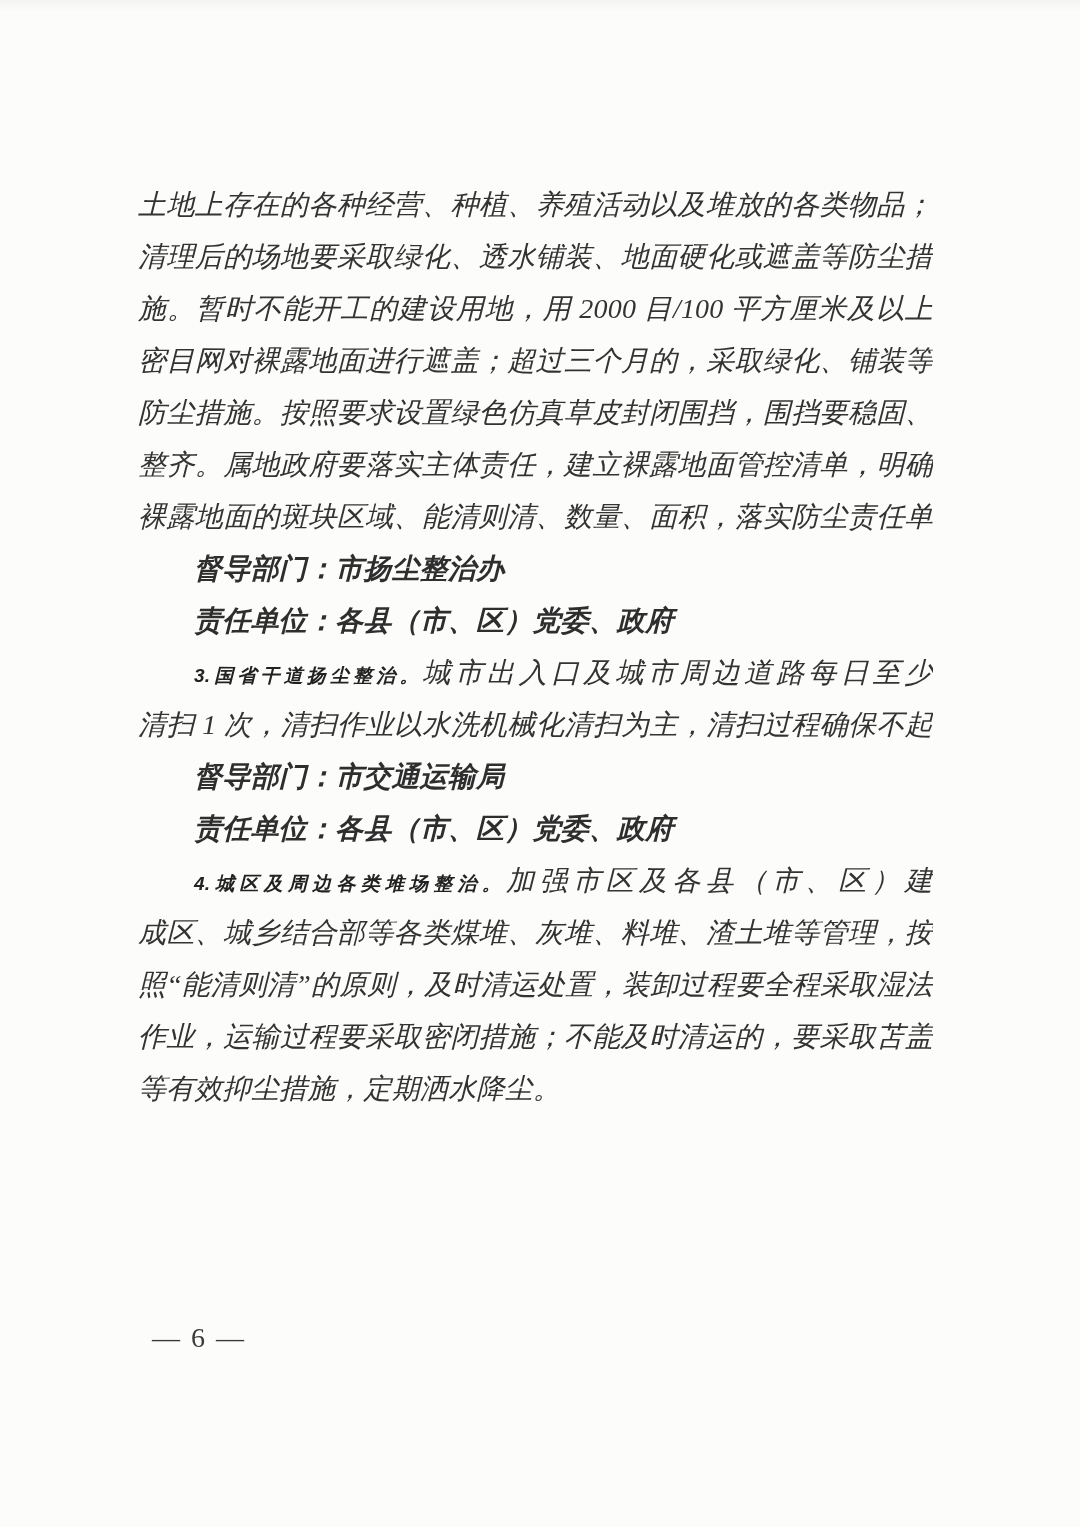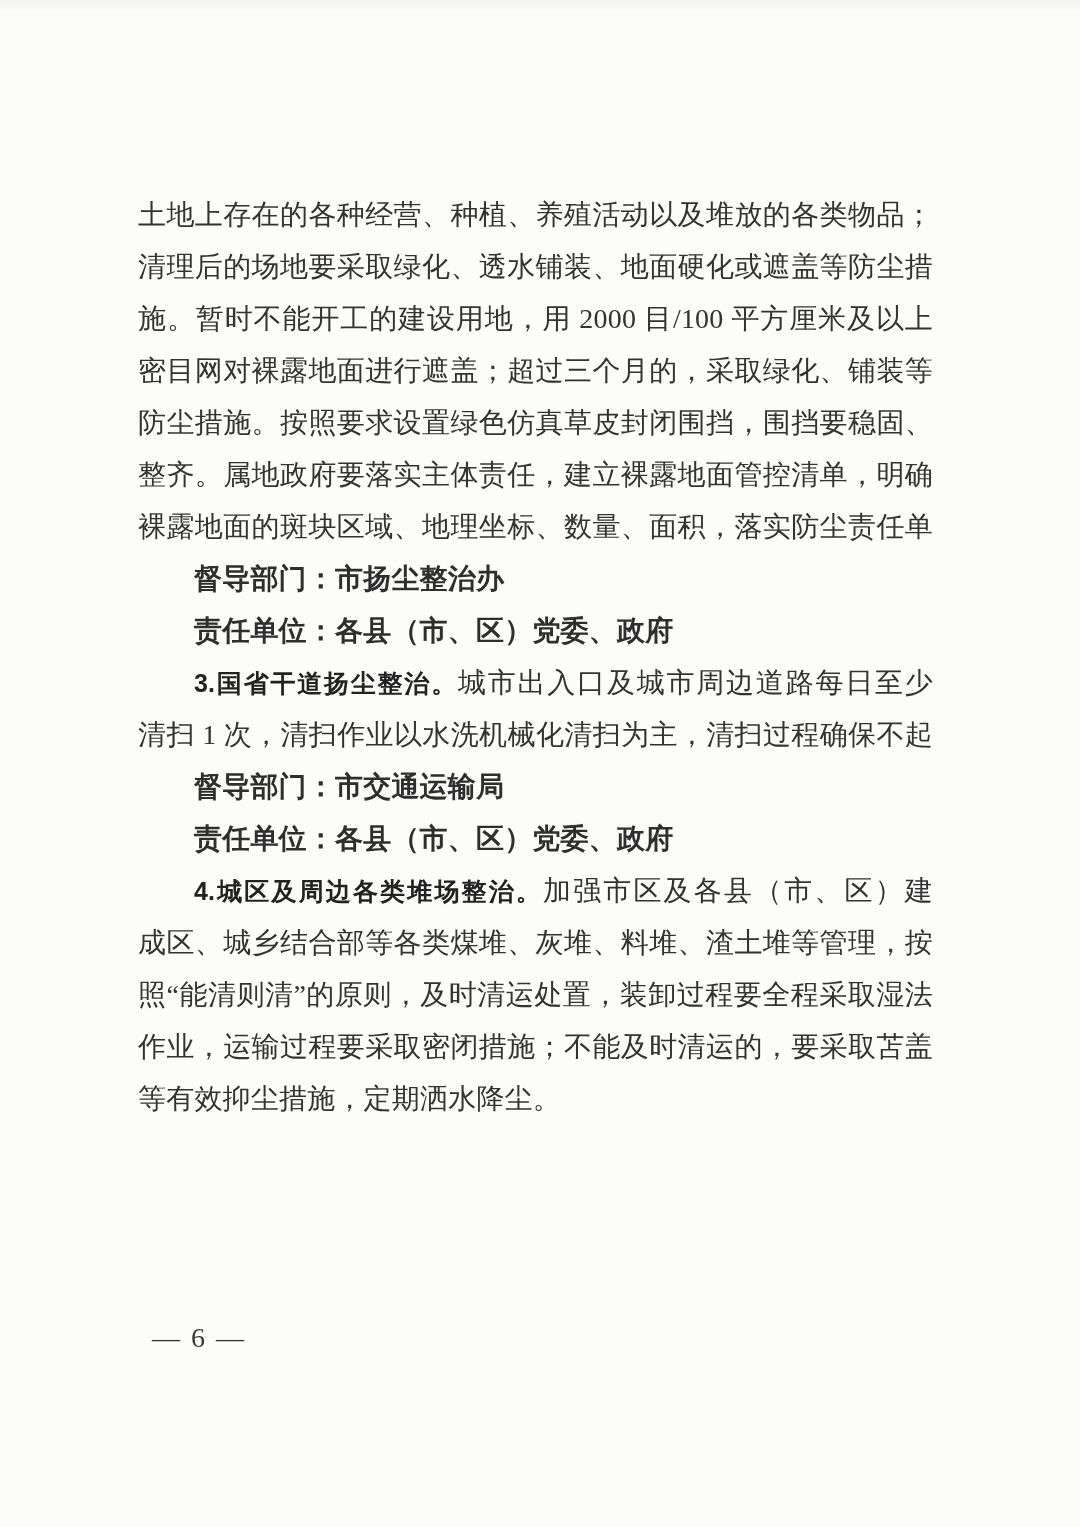--- a/index.html
+++ b/index.html
@@ -23,8 +23,9 @@
   .content {
     position: absolute;
     left: 138px;
-    top: 189px;
+    top: 179px;
     width: 795px;
+    font-style: italic;
   }
   .line {
     font-size: 28px;

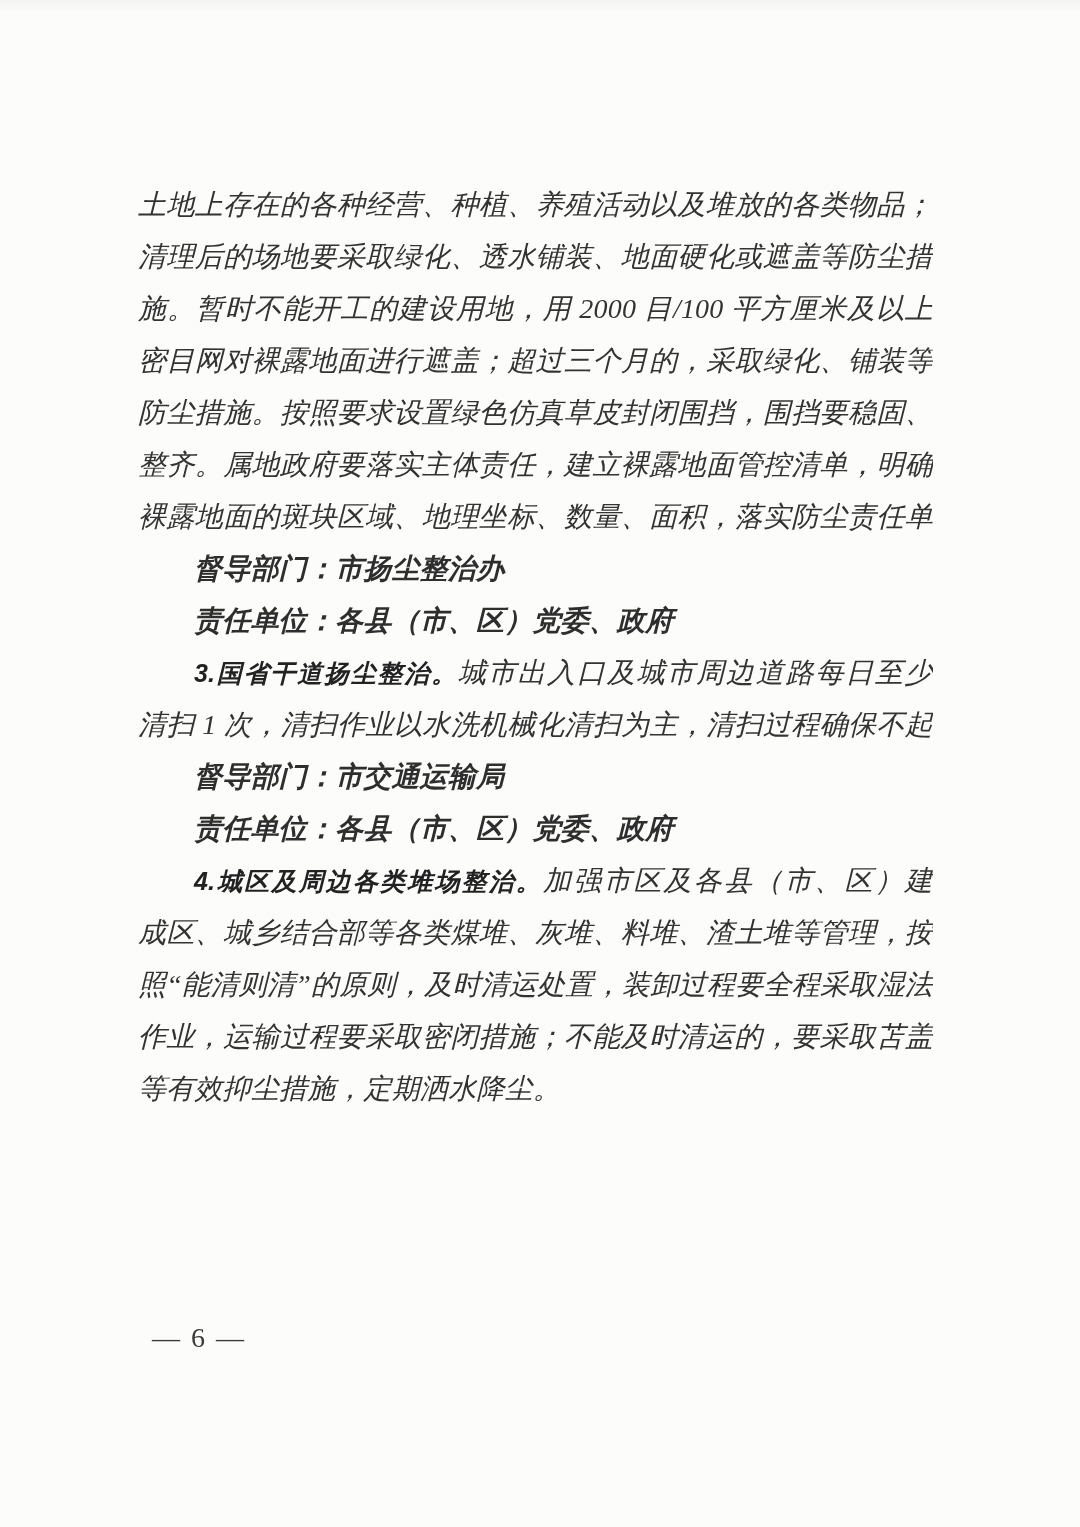--- a/index.html
+++ b/index.html
@@ -75,7 +75,7 @@
     <div class="line j"><span>密目网对裸露地面进行遮盖；超过三个月的，采取绿化、铺装等</span></div>
     <div class="line j"><span>防尘措施。按照要求设置绿色仿真草皮封闭围挡，围挡要稳固、</span></div>
     <div class="line j"><span>整齐。属地政府要落实主体责任，建立裸露地面管控清单，明确</span></div>
-    <div class="line j"><span>裸露地面的斑块区域、地理坐标、数量、面积，落实防尘责任单</span></div>
+    <div class="line j"><span>裸露地面的斑块区域、能清则清、数量、面积，落实防尘责任单</span></div>
 
     <div class="line strong ind"><span>督导部门：市扬尘整治办</span></div>
     <div class="line strong ind"><span>责任单位：各县（市、区）党委、政府</span></div>

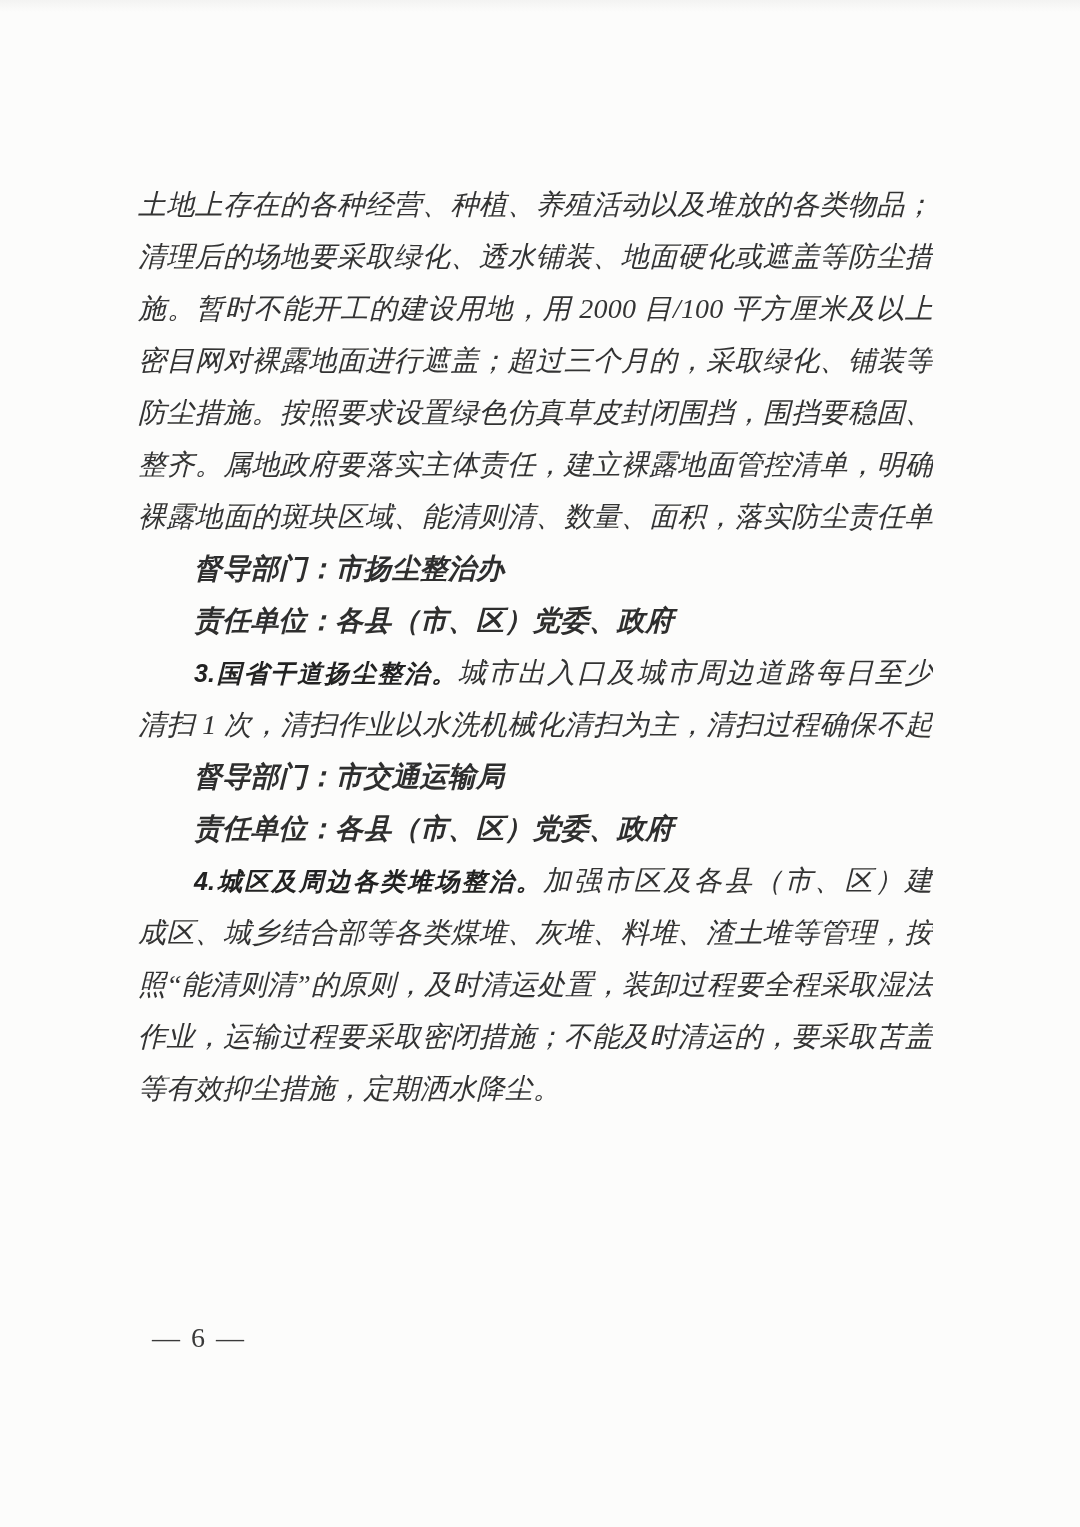--- a/index.html
+++ b/index.html
@@ -51,7 +51,7 @@
     font-weight: 700;
     color: #222222;
     font-family: "Liberation Sans", "DejaVu Sans", sans-serif;
-    font-size: 25px;
+    font-size: 19px;
   }
   .footer {
     position: absolute;

